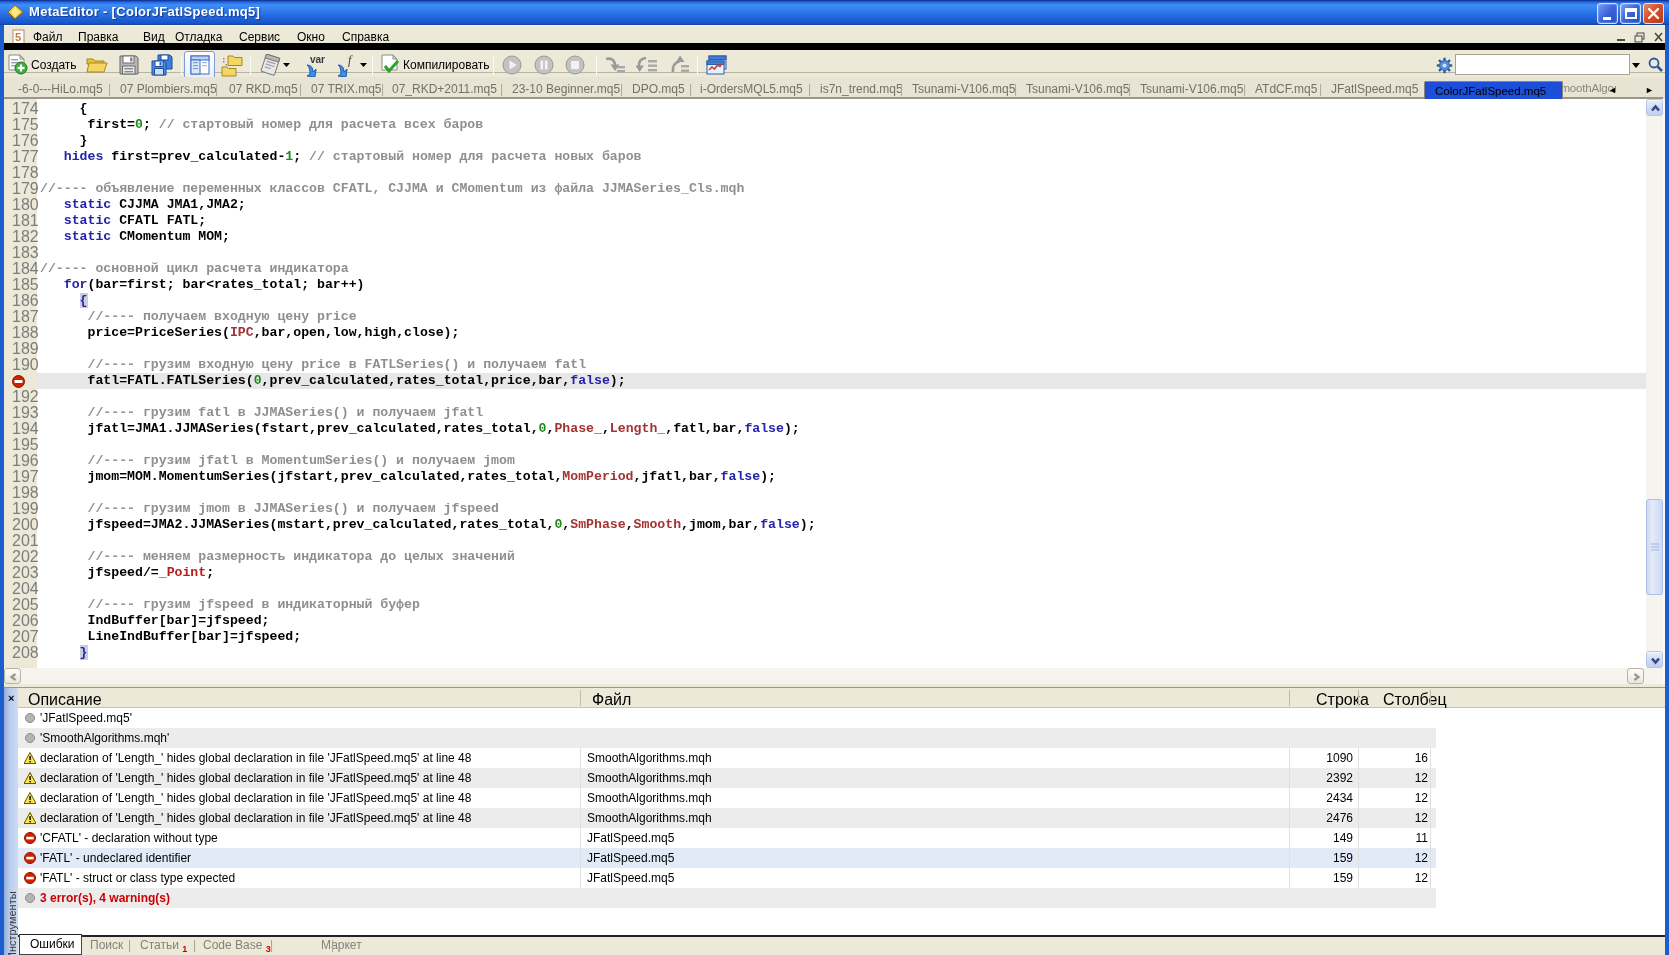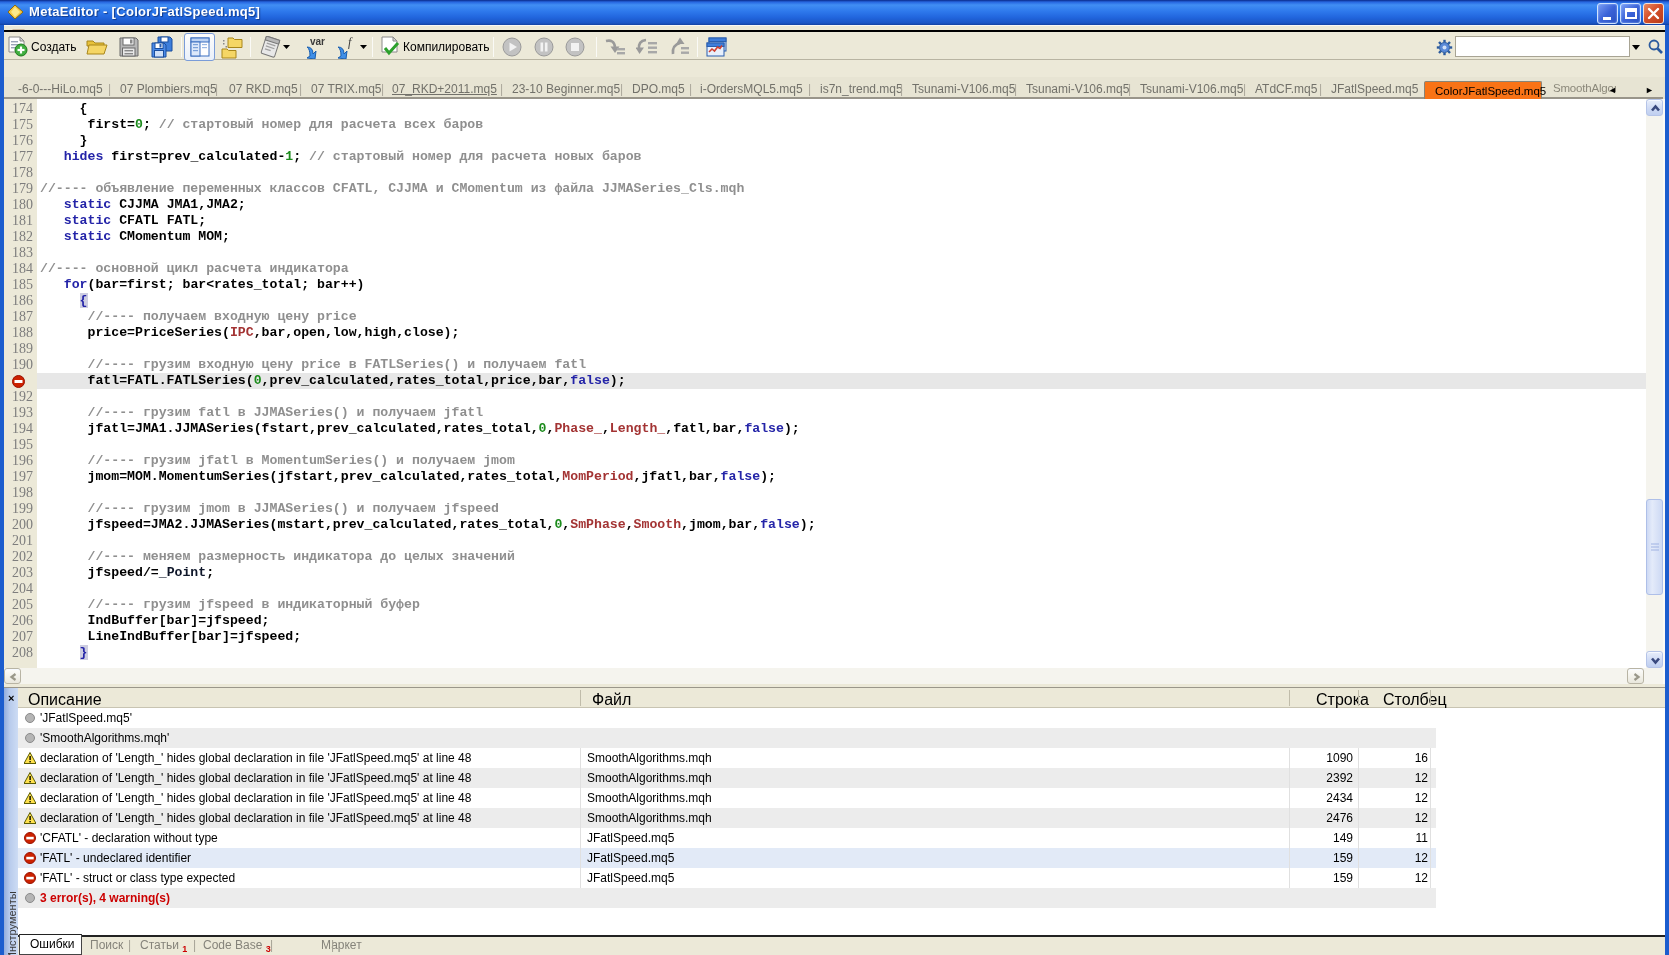--- a/index.html
+++ b/index.html
@@ -32,7 +32,7 @@
 .mdibtn { position:absolute; top:4px; width:15px; height:14px; color:#4a4a46; }
 
 
-#toolbar { left:4px; top:30px; width:1661px; height:30px; background:#ece9d8; border-top:2px solid #000000; border-bottom:1px solid #b8b4a2; }
+#toolbar { left:4px; top:43px; width:1661px; height:30px; background:#ece9d8; border-top:7px solid #000000; border-bottom:1px solid #b8b4a2; }
 .tsep { position:absolute; top:5px; width:1px; height:20px; background:#c6c2b0; border-right:1px solid #fafaf6; }
 .tbtxt { position:absolute; font-size:12px; color:#000; }
 

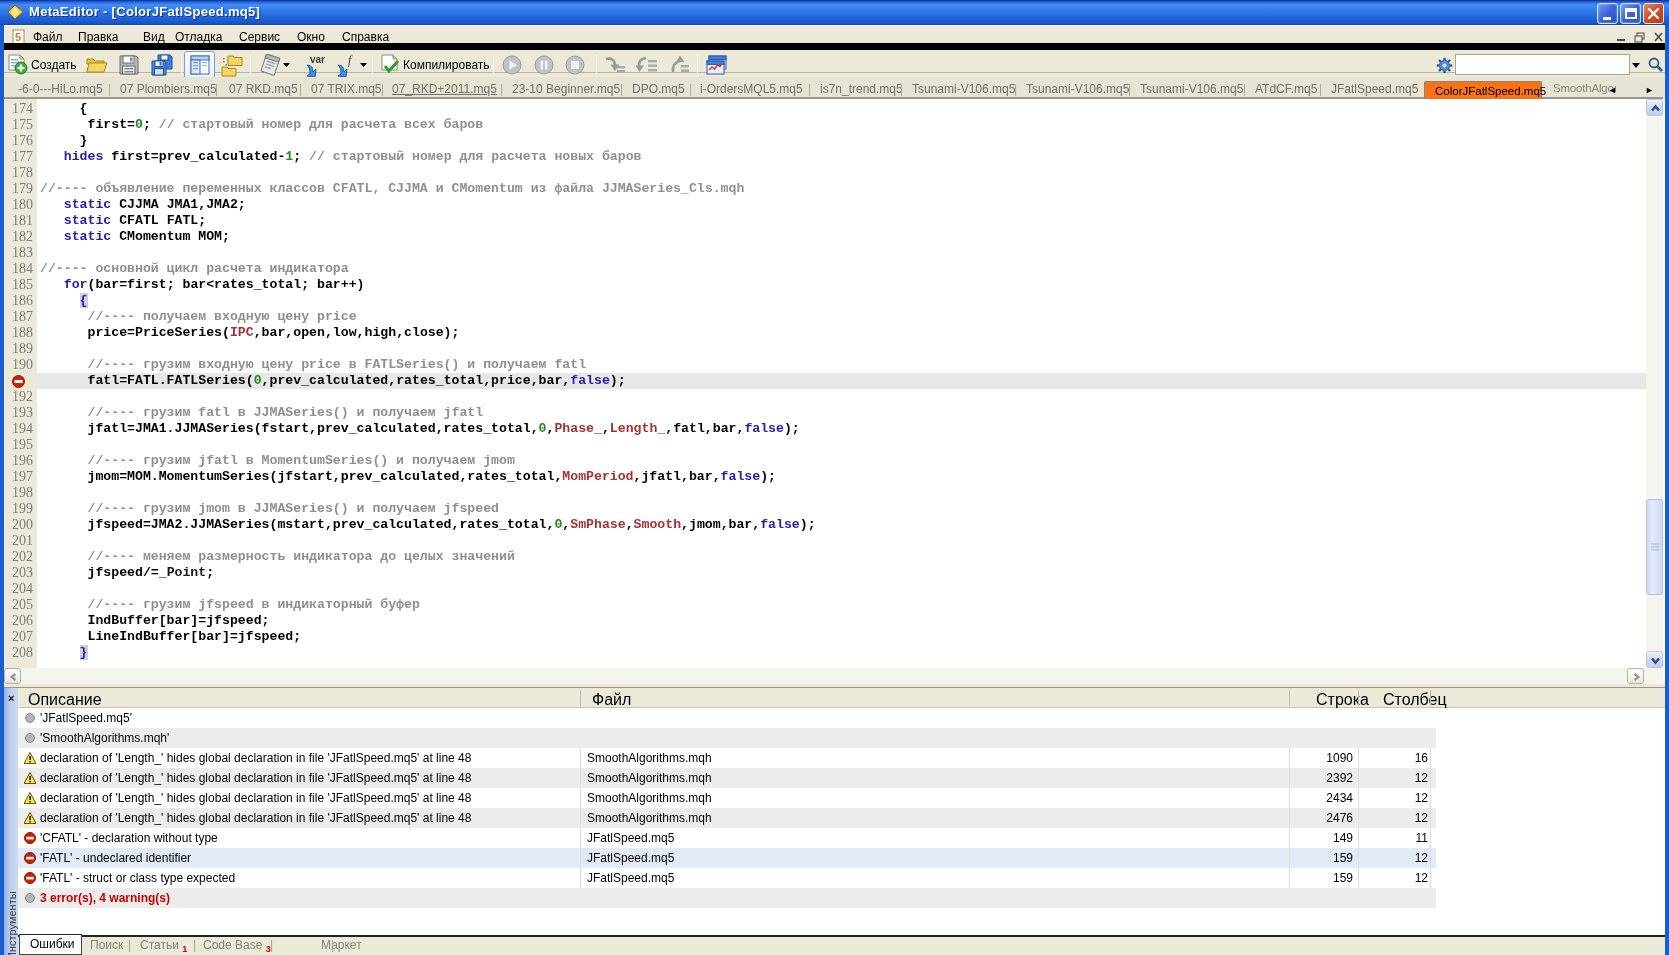--- a/index.html
+++ b/index.html
@@ -329,7 +329,7 @@
   <span class="dsep" style="left:295px;">|</span>
   <span class="dtab" style="left:307px;">07 TRIX.mq5</span>
   <span class="dsep" style="left:377px;">|</span>
-  <span class="dtab" style="left:388px;text-decoration:underline;">07_RKD+2011.mq5</span>
+  <span class="dtab" style="left:388px;">07_RKD+2011.mq5</span>
   <span class="dsep" style="left:496px;">|</span>
   <span class="dtab" style="left:508px;">23-10 Beginner.mq5</span>
   <span class="dsep" style="left:616px;">|</span>

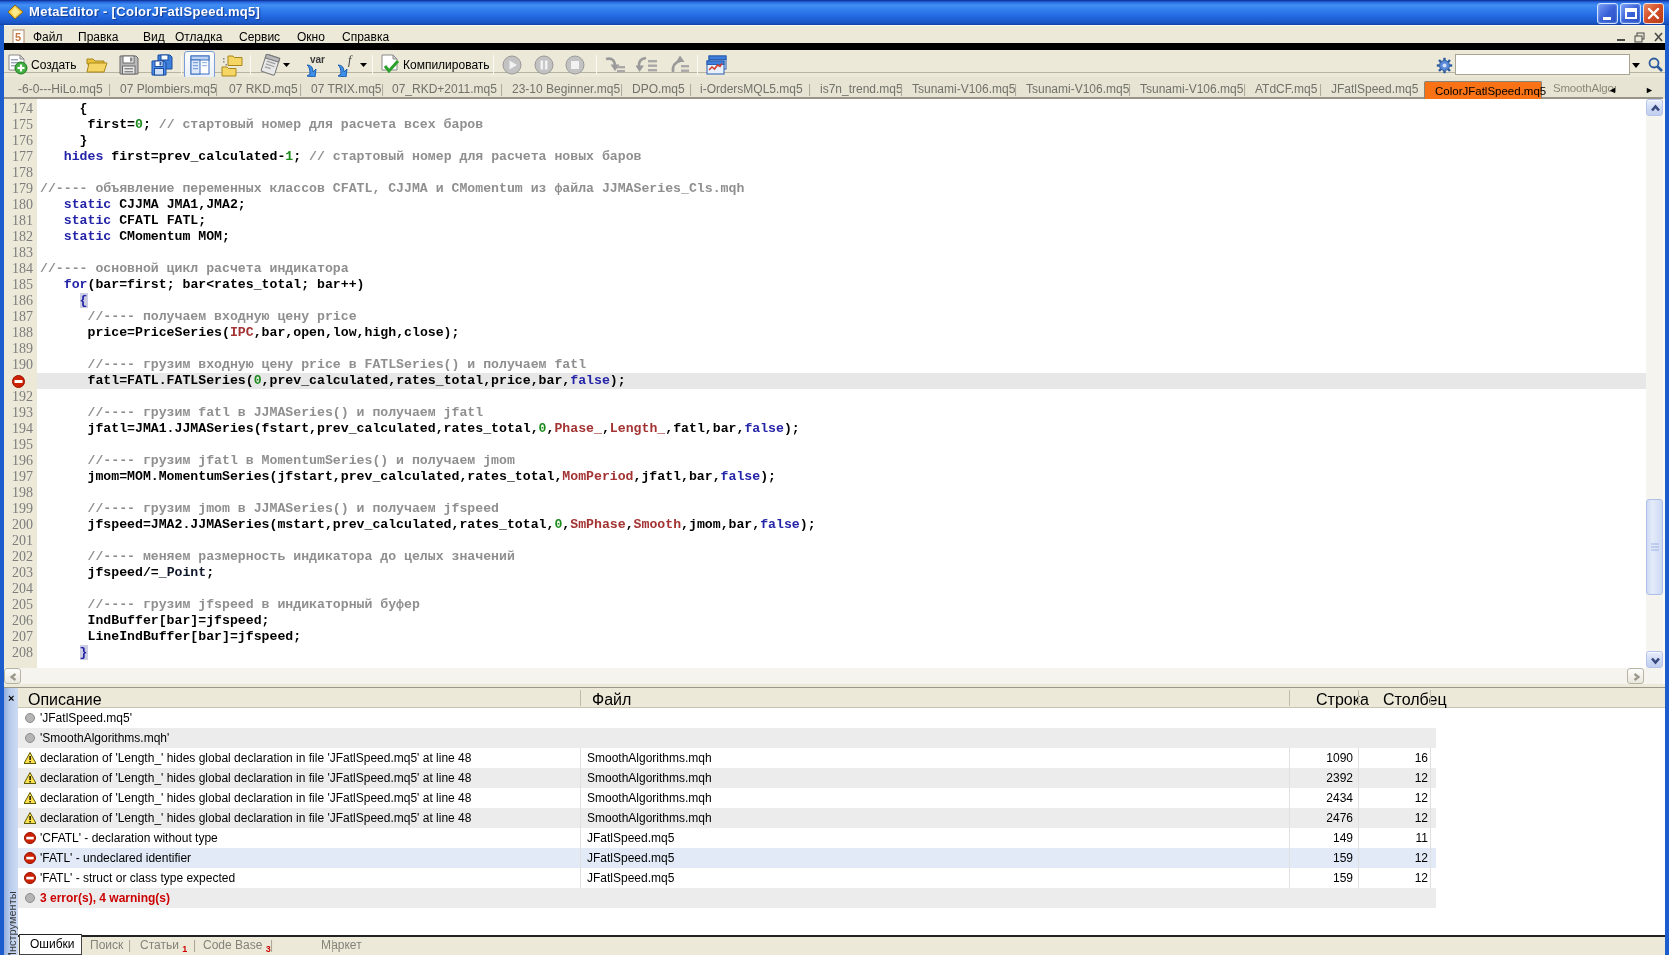--- a/index.html
+++ b/index.html
@@ -41,7 +41,7 @@
 #tabbar .tline { position:absolute; left:0; top:20px; width:1659px; height:2px; background:#99958a; }
 .dtab { position:absolute; top:5px; font-size:12px; color:#72716a; white-space:nowrap; }
 .dsep { position:absolute; top:5px; font-size:12px; color:#aaa79a; }
-#activetab { position:absolute; left:1420px; top:4px; width:118px; height:18px; background:#f97316; border:1px solid #888478; border-bottom:none; border-radius:2px 2px 0 0; z-index:3; }
+#activetab { position:absolute; left:1420px; top:4px; width:139px; height:18px; background:#1d4ed8; border:1px solid #888478; border-bottom:none; border-radius:2px 2px 0 0; z-index:3; }
 #activetab span { position:absolute; left:10px; top:3px; font-size:11.5px; color:#000; }
 .scrollarrow { position:absolute; top:8px; font-size:9px; color:#000; }
 

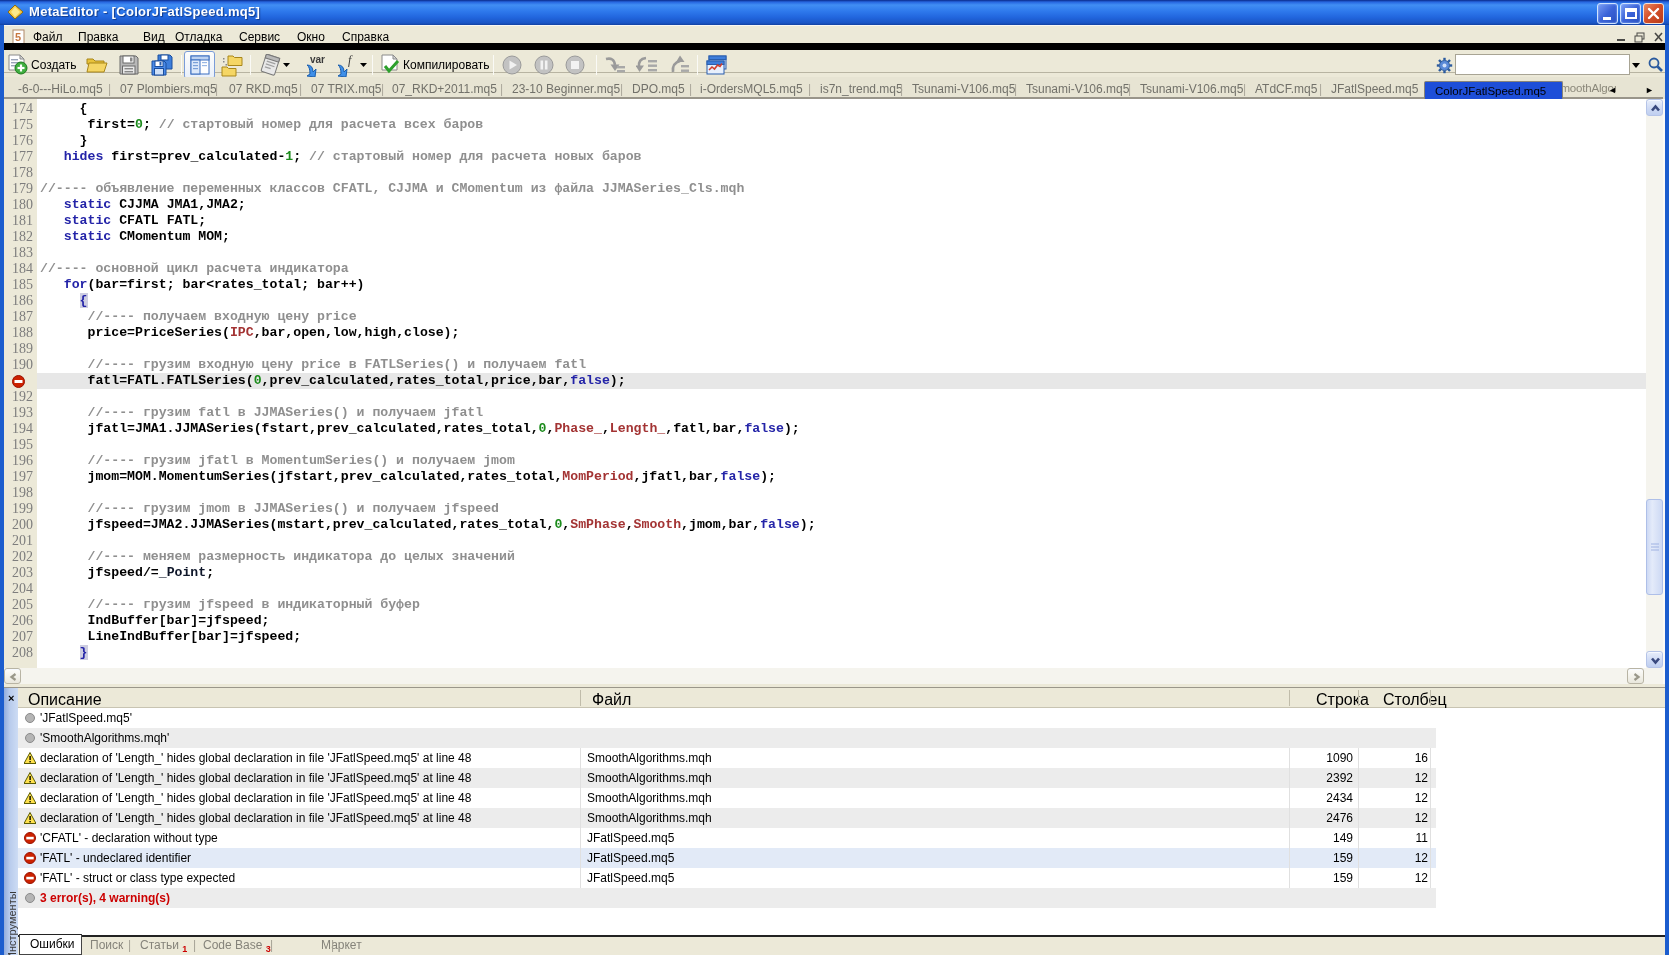--- a/index.html
+++ b/index.html
@@ -48,7 +48,7 @@
 
 #editor { left:4px; top:99px; width:1642px; height:569px; background:#fff; overflow:hidden; }
 #gutter { position:absolute; left:0; top:0; width:33px; height:569px; background:#ece9d8; }
-#lnums { position:absolute; left:8px; top:2px; font-family:Liberation Serif, serif; font-size:14px; line-height:16px; color:#7d7d7d; white-space:pre; }
+#lnums { position:absolute; left:8px; top:2px; font-family:Liberation Sans, sans-serif; font-size:16px; line-height:16px; color:#7d7d7d; white-space:pre; }
 #code { position:absolute; left:36px; top:2px; font-family:"Liberation Mono", monospace; font-size:13.2px; font-weight:bold; line-height:16px; color:#000; white-space:pre; }
 #code .c { color:#8f8f8f; font-weight:bold; }
 #code .k { color:#2424a8; }

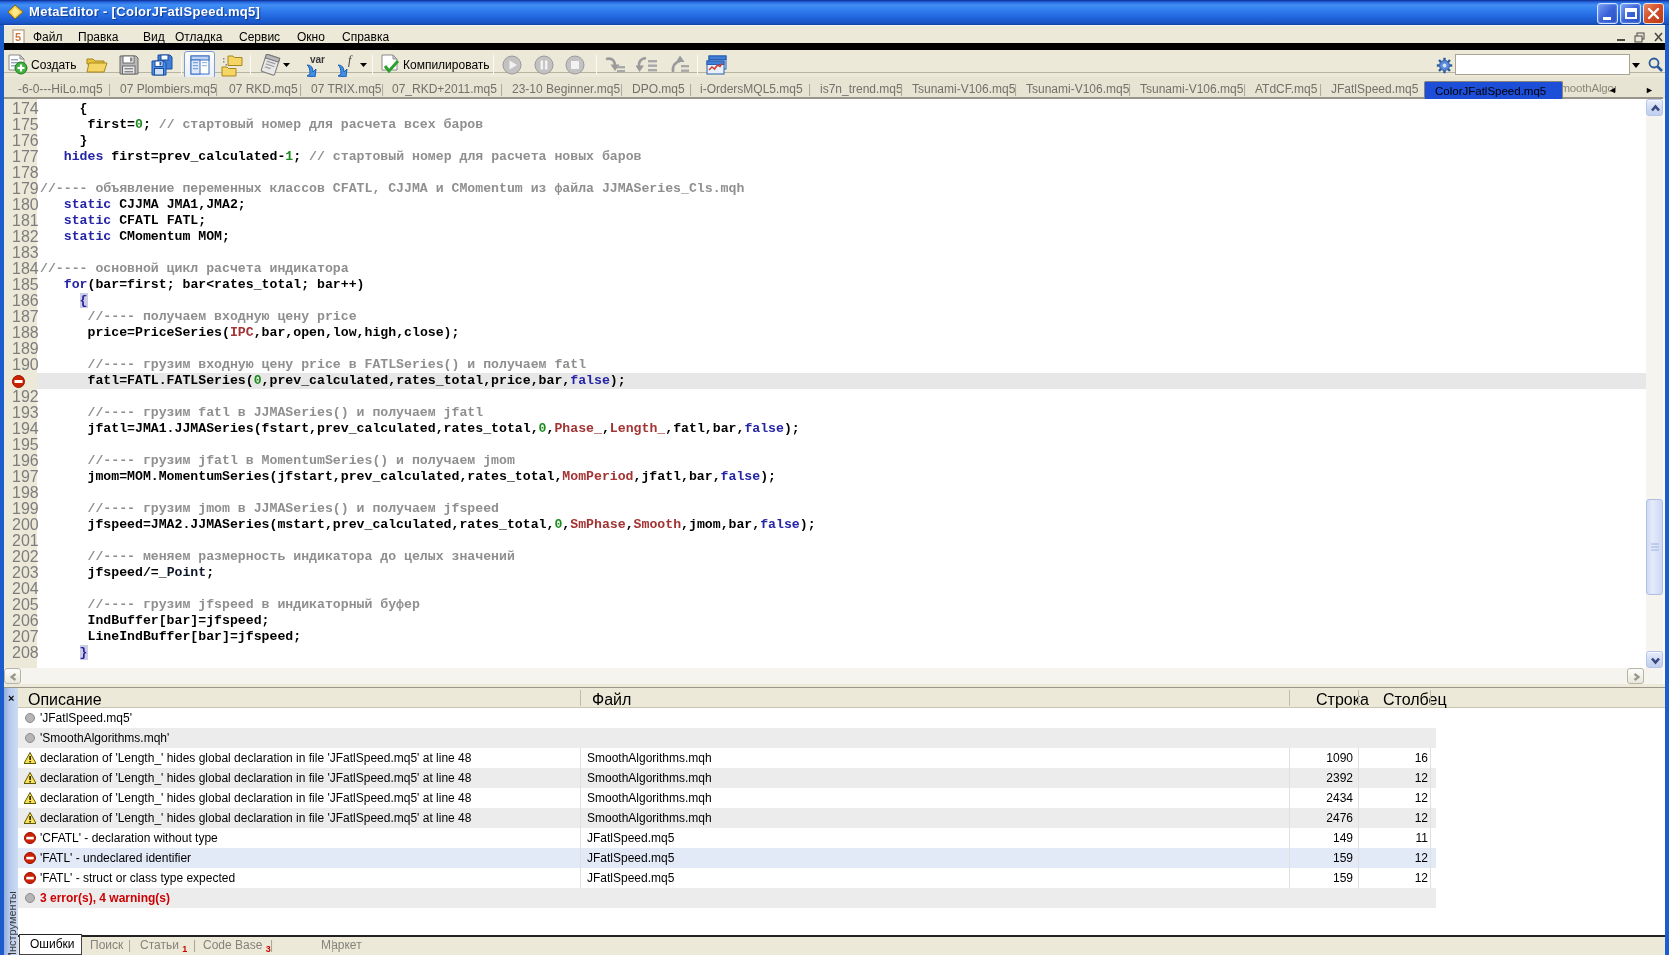--- a/index.html
+++ b/index.html
@@ -54,7 +54,7 @@
 #code .k { color:#2424a8; }
 #code .n { color:#1d8c1d; }
 #code .p { color:#a33333;font-family:Liberation Mono, monospace; }
-#code .mg { color:#0f172a;margin-top:8px; }
+#code .mg { color:#b91c1c;margin-top:8px; }
 .errline { position:absolute; left:33px; top:274px; width:1609px; height:16px; background:#e7e7e7; }
 .bracehl { background:#cdcde1; }
 #erricon { position:absolute; left:8px; top:276px; width:13px; height:13px; }

